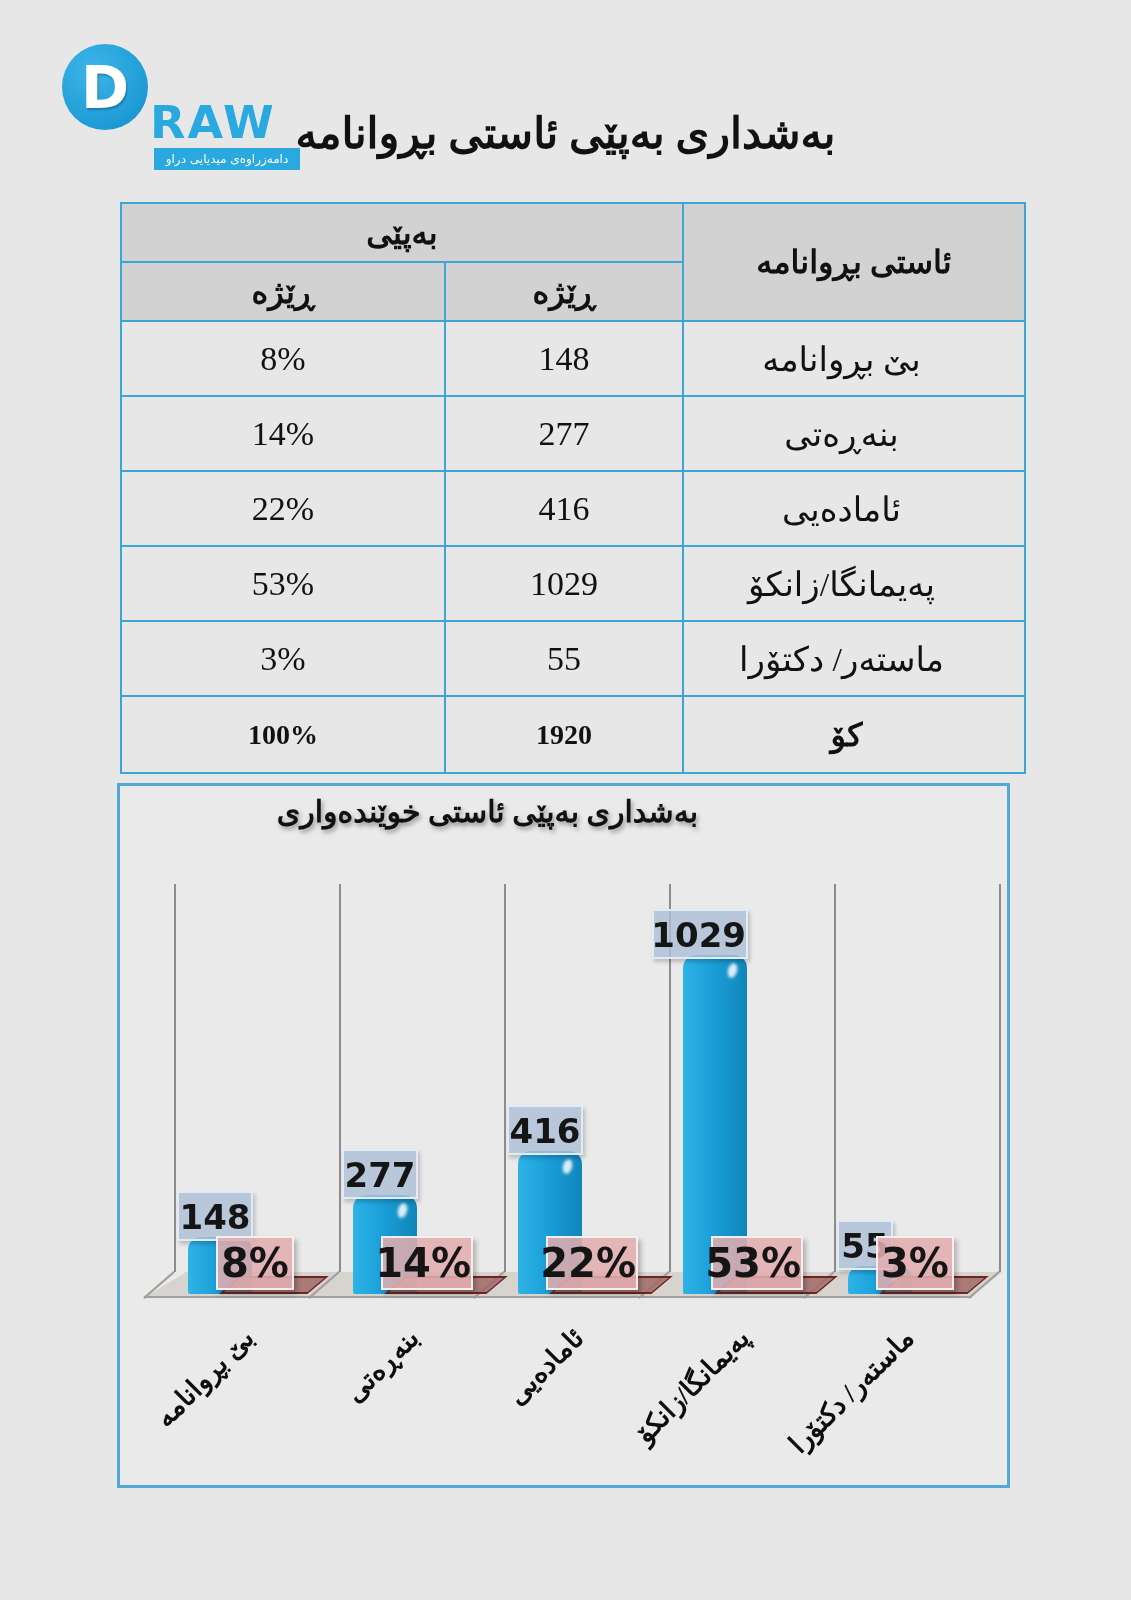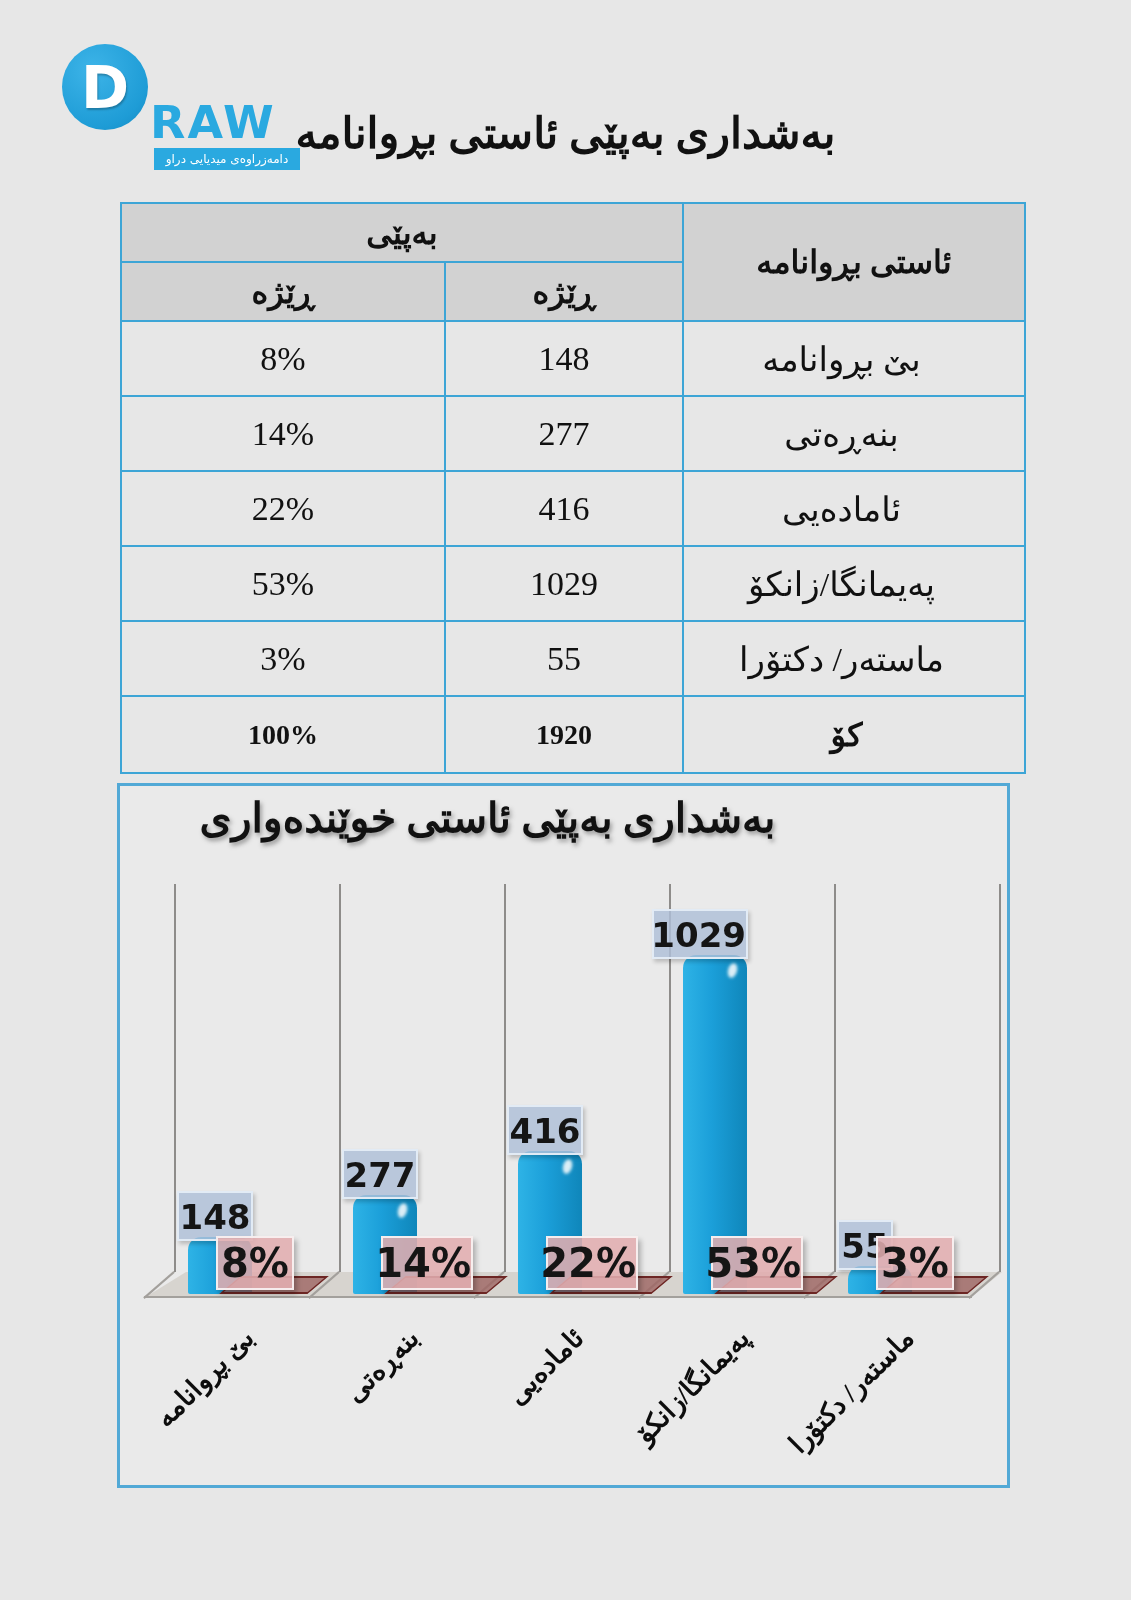--- a/index.html
+++ b/index.html
@@ -23,7 +23,7 @@
   .page-title{position:absolute;left:0;right:0;top:108px;text-align:center;
               font-weight:bold;font-size:43px;direction:rtl;}
   .chart-title{position:absolute;left:117px;width:741px;top:794px;text-align:center;
-               font-weight:bold;font-size:41px;direction:rtl;
+               font-weight:bold;font-size:30px;direction:rtl;
                text-shadow:2px 3px 4px rgba(80,80,80,.5);}
 
   

